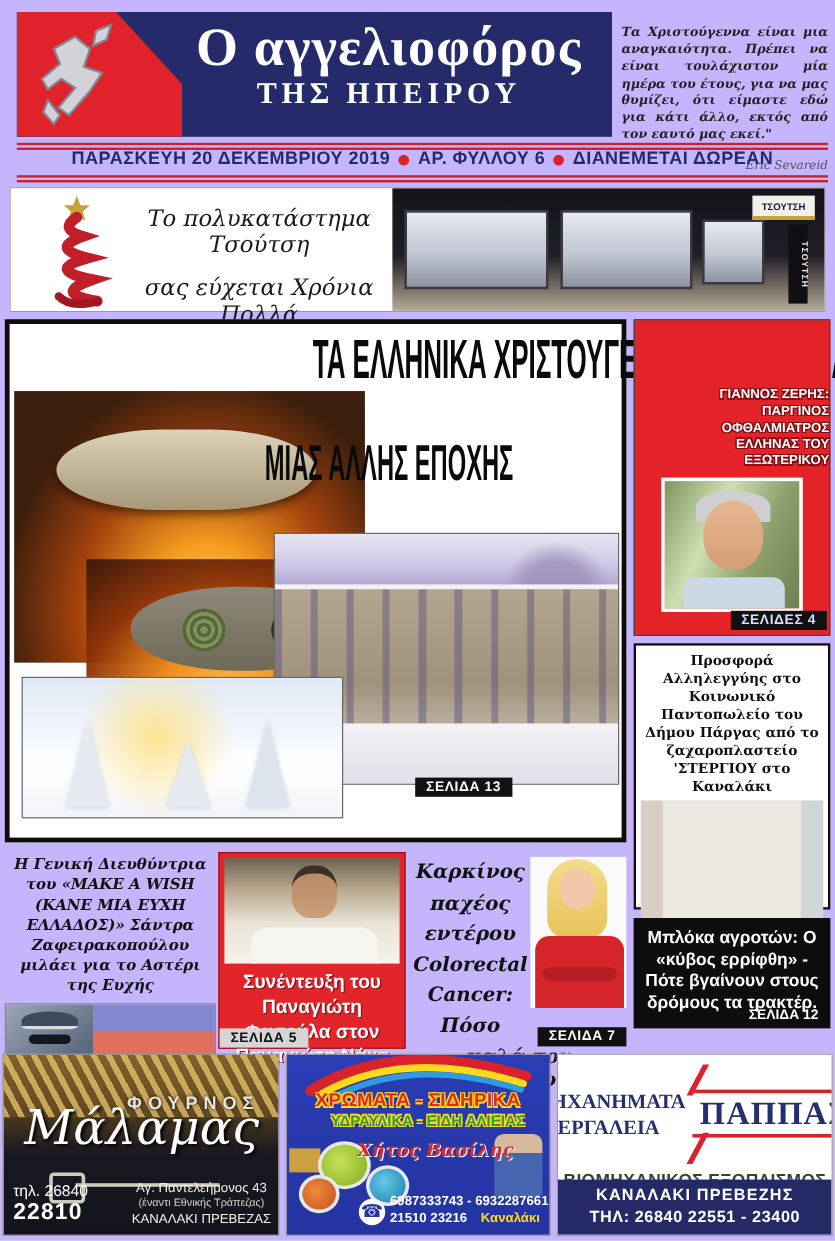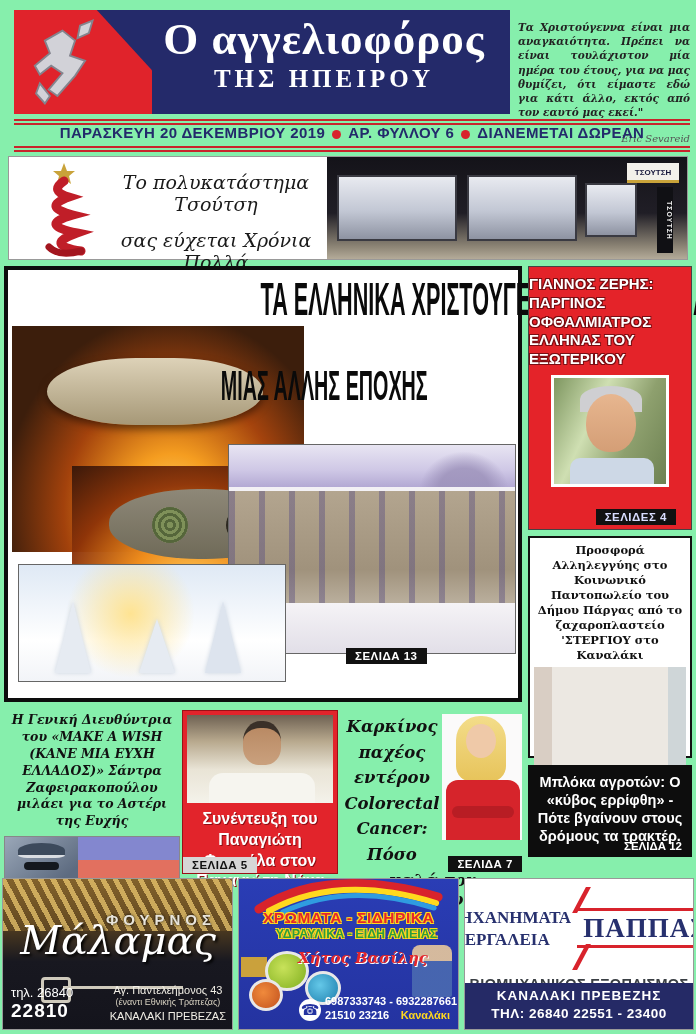--- a/index.html
+++ b/index.html
@@ -5,7 +5,7 @@
   * { margin:0; padding:0; box-sizing:border-box; }
   html,body { background:#e8e8e4; }
   body { font-family:"Liberation Sans", sans-serif; }
-  .page { position:relative; width:696px; height:1034px; background:#86efac; margin:0 auto; overflow:hidden; }
+  .page { position:relative; width:696px; height:1034px; background:#c4b5fd; margin:0 auto; overflow:hidden; }
 
   
   .masthead { position:absolute; left:14px; top:10px; width:496px; height:104px; background:#242a6a; overflow:hidden; }

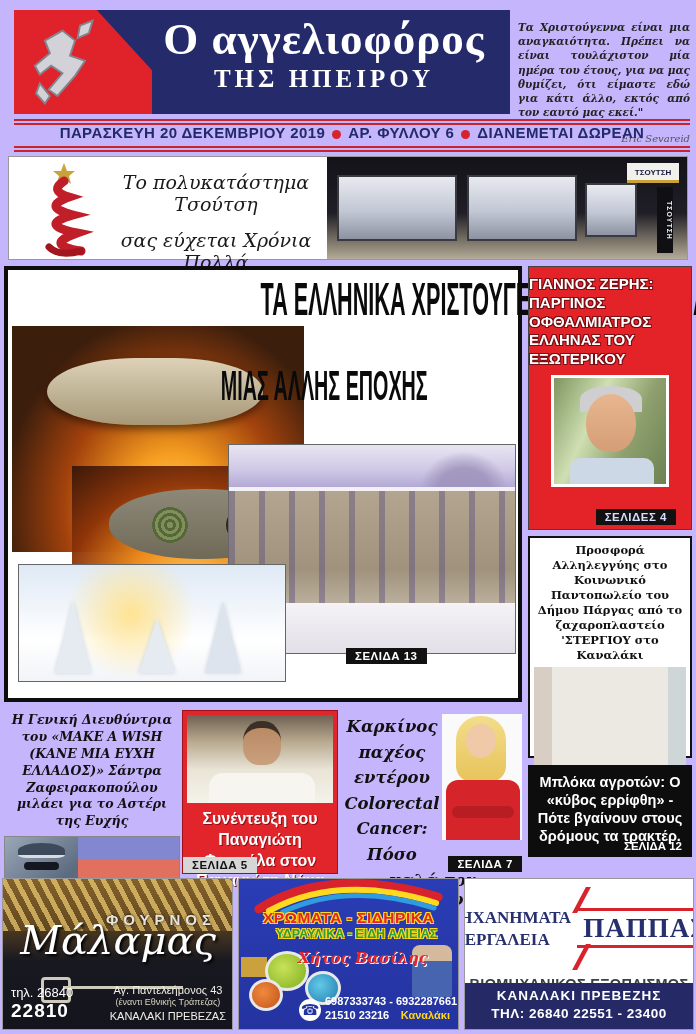--- a/index.html
+++ b/index.html
@@ -78,8 +78,8 @@
   
   .right-col { position:absolute; left:528px; top:266px; width:164px; }
   .zeris { position:relative; height:264px; background:#e42329; border:1px solid #444; padding-top:8px; }
-  .zeris-title { color:#fff; font-weight:bold; font-size:15px; line-height:1.25; text-align:left; white-space:pre-line;
-                 text-shadow:1px 1px 0 #7a0d12, -1px -1px 0 #7a0d12, 1px -1px 0 #7a0d12, -1px 1px 0 #7a0d12; }
+  .zeris-title { color:#fff; font-weight:bold; font-size:11px; line-height:1.25; text-align:right; white-space:pre-line;
+                 text-shadow:1px 1px 0 #7a0d12, -1px -1px 0 #7a0d12, 1px -1px 0 #7a0d12, -1px 1px 0 #7a0d12;margin-top:48px; }
   .zeris-photo { position:relative; width:118px; height:112px; margin:6px auto 0; border:3px solid #fff; overflow:hidden;
       background:linear-gradient(115deg,#7e9660 0%,#cfdfb2 35%,#8ea06e 65%,#6d8152 100%); }
   .z-face { position:absolute; left:32px; top:16px; width:50px; height:58px; background:linear-gradient(#e9b astonishing,#d7a27c); background:linear-gradient(#e7b68f,#d49e76); border-radius:50% 50% 46% 46%; }

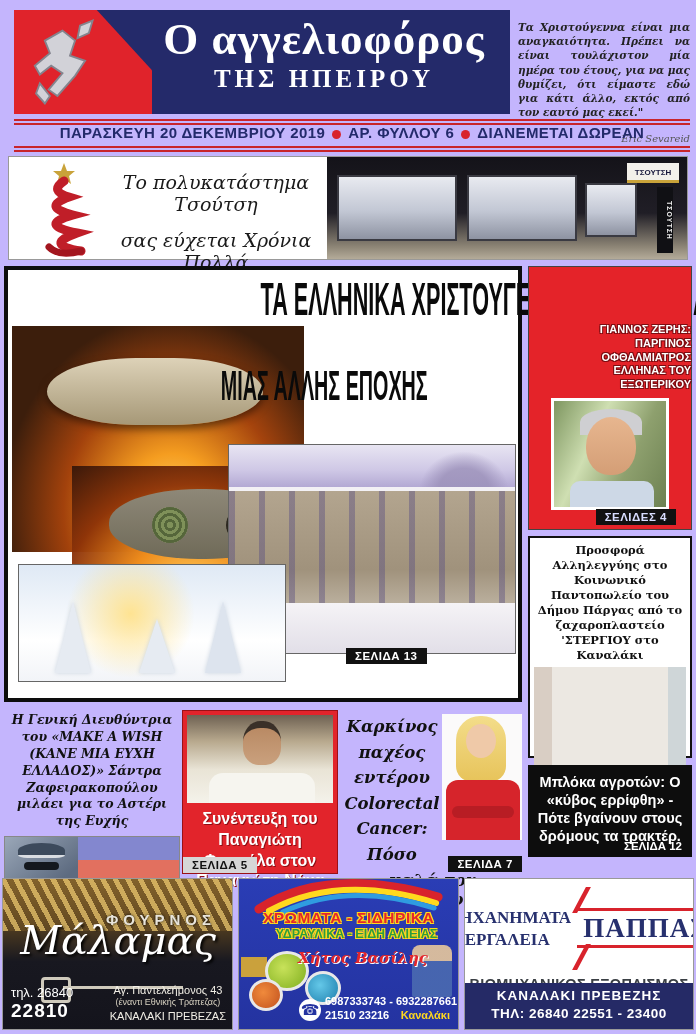--- a/index.html
+++ b/index.html
@@ -85,7 +85,7 @@
   .z-face { position:absolute; left:32px; top:16px; width:50px; height:58px; background:linear-gradient(#e9b astonishing,#d7a27c); background:linear-gradient(#e7b68f,#d49e76); border-radius:50% 50% 46% 46%; }
   .z-hair { position:absolute; left:26px; top:8px; width:62px; height:26px; background:#cfcfd2; border-radius:50% 50% 0 0; }
   .z-shirt { position:absolute; left:16px; bottom:0; width:84px; height:26px; background:#cdd8e6; border-radius:10px 10px 0 0; }
-  .lbl-z { position:absolute; right:15px; bottom:4px; color:#d8ddff; }
+  .lbl-z { position:absolute; right:2px; bottom:4px; color:#d8ddff; }
 
   .stergiou { position:relative; margin-top:6px; height:222px; border:2px solid #111; background:#fff; padding:5px 4px 0; }
   .stergiou-caption { font-family:"DejaVu Serif", serif; font-weight:bold; font-size:11.5px; line-height:1.3; text-align:center; color:#111; }

